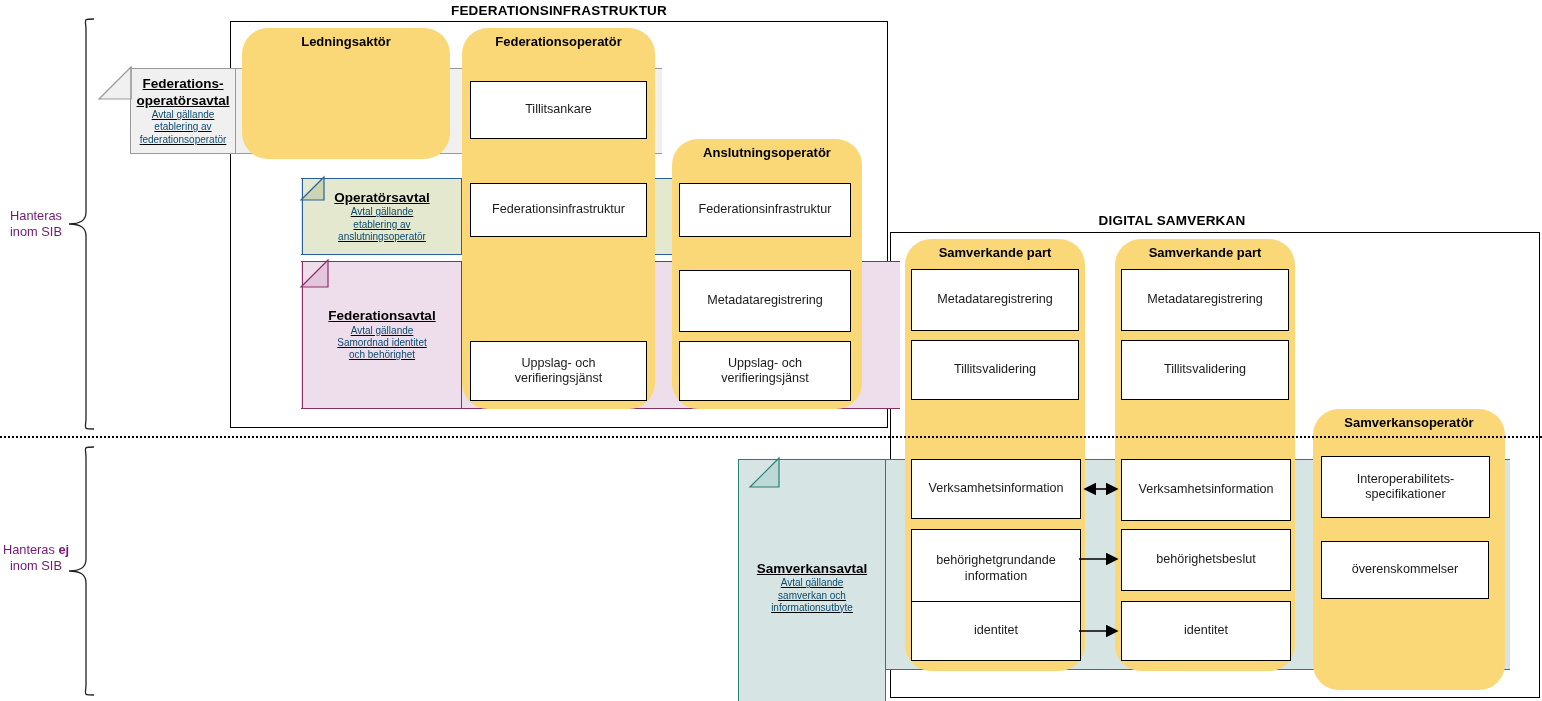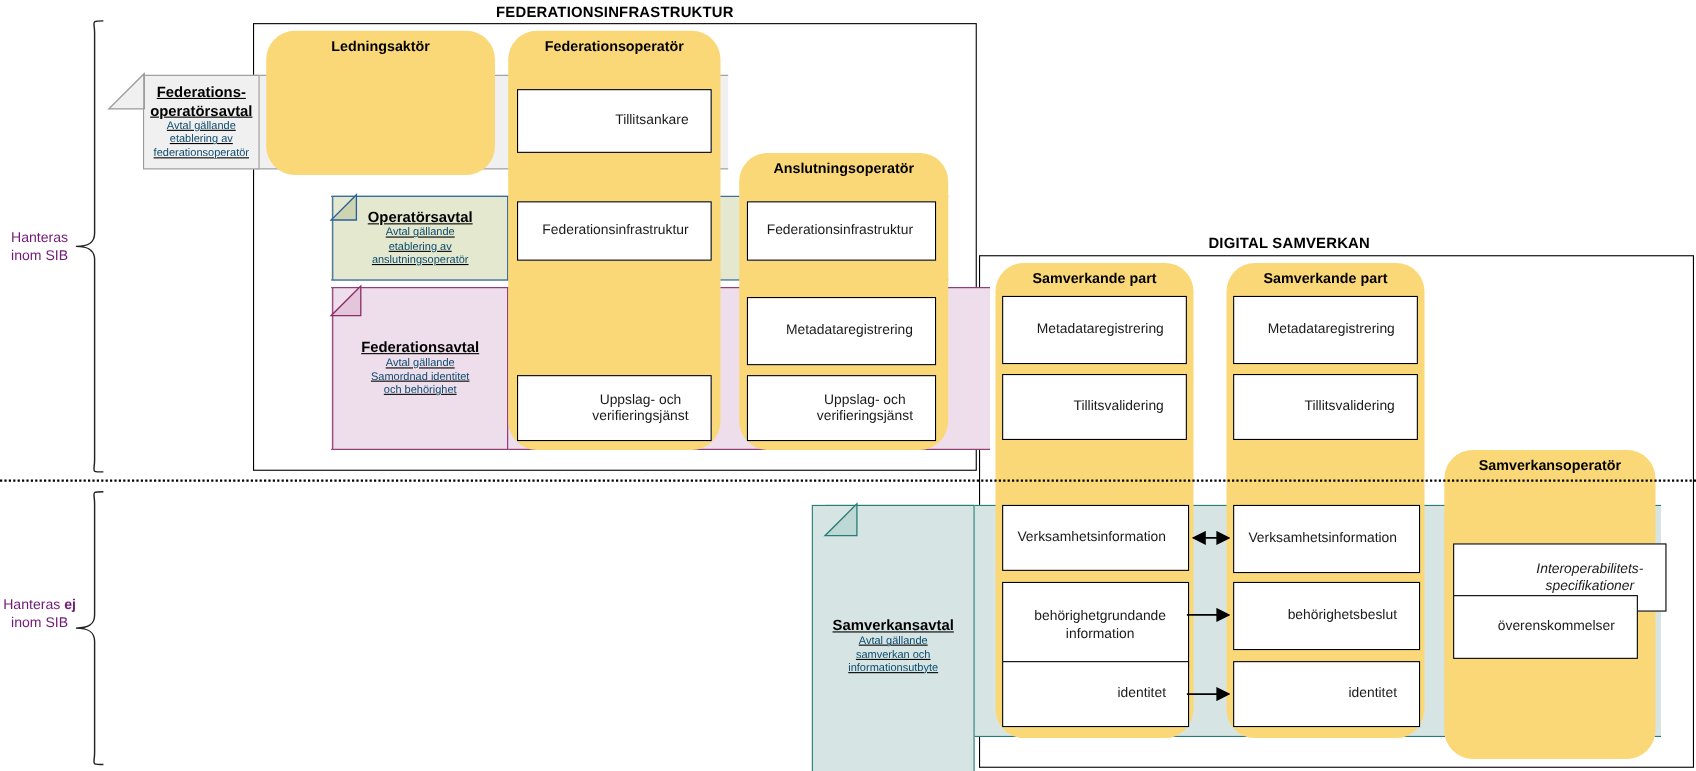--- a/index.html
+++ b/index.html
@@ -37,7 +37,7 @@
 
   
   .svc{background:#ffffff;border:1.6px solid #000;display:flex;align-items:center;
-       justify-content:flex-end;text-align:center;font-size:12.6px;color:#1a1a1a;
+       justify-content:center;text-align:center;font-size:12.6px;color:#1a1a1a;
        line-height:1.22;padding:2px 20px;}
 
   

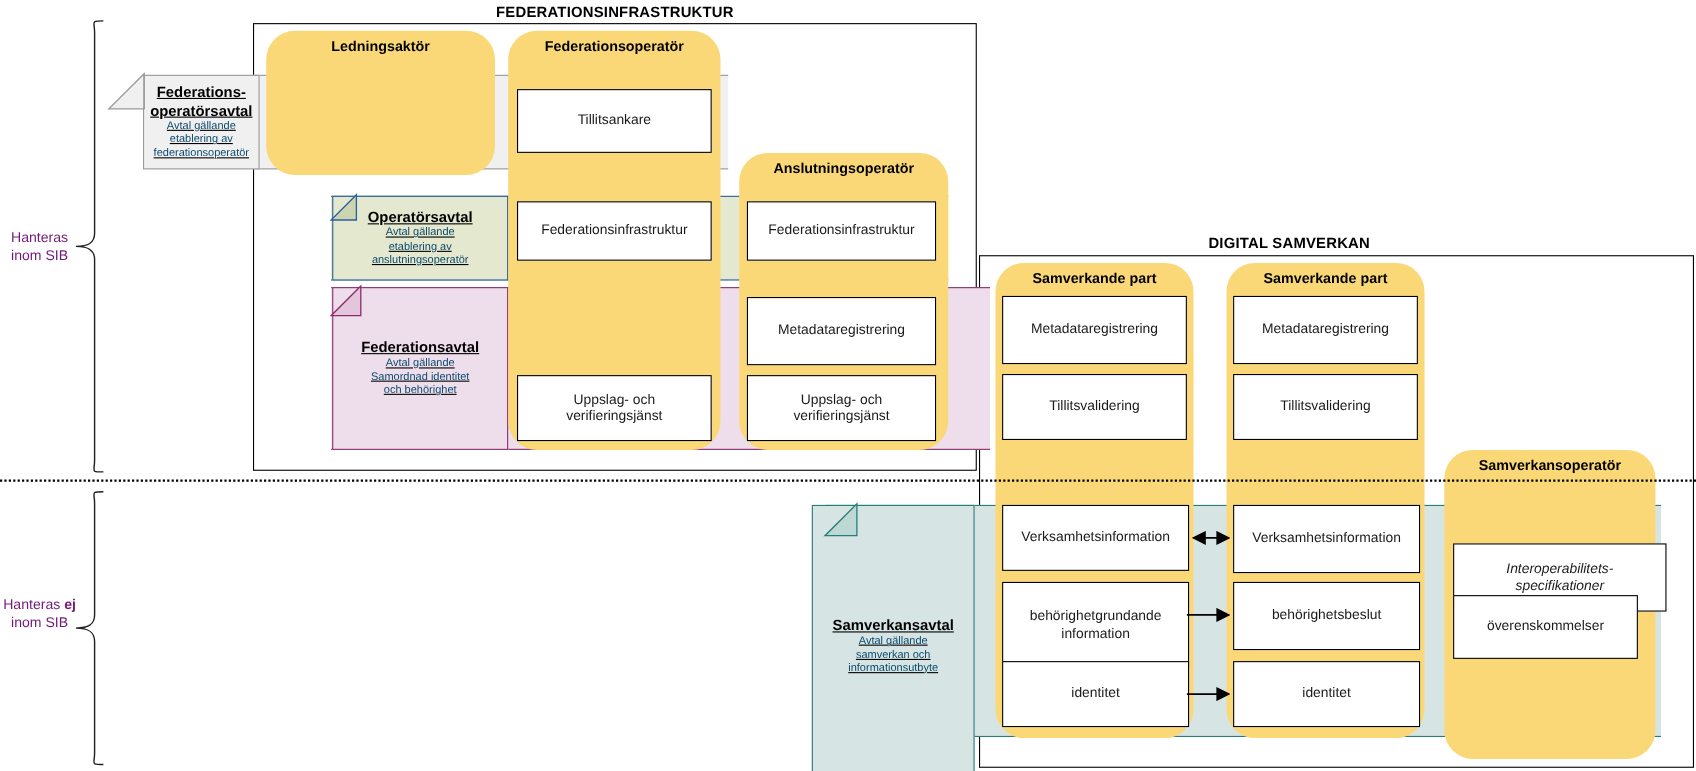--- a/index.html
+++ b/index.html
@@ -211,7 +211,7 @@
     <span>identitet</span>
   </div>
 
-  <div class="abs svc" style="left:1321px;top:494px;width:194px;height:62px;font-style:italic;">
+  <div class="abs svc" style="left:1321px;top:456px;width:169px;height:62px;">
     <div>
       <div>Interoperabilitets-</div>
       <div>specifikationer</div>

